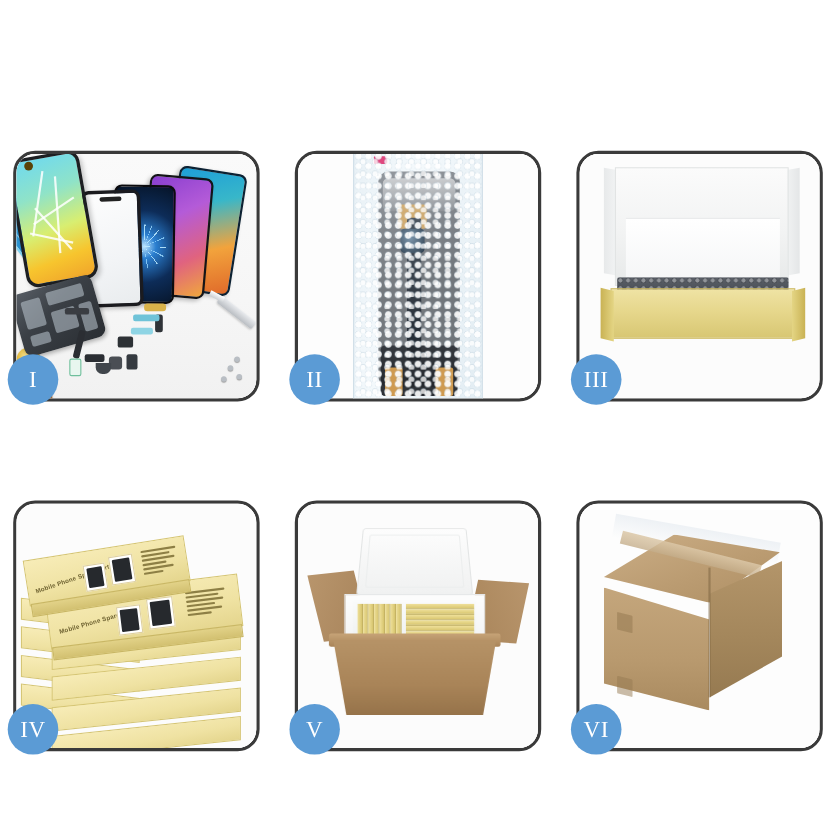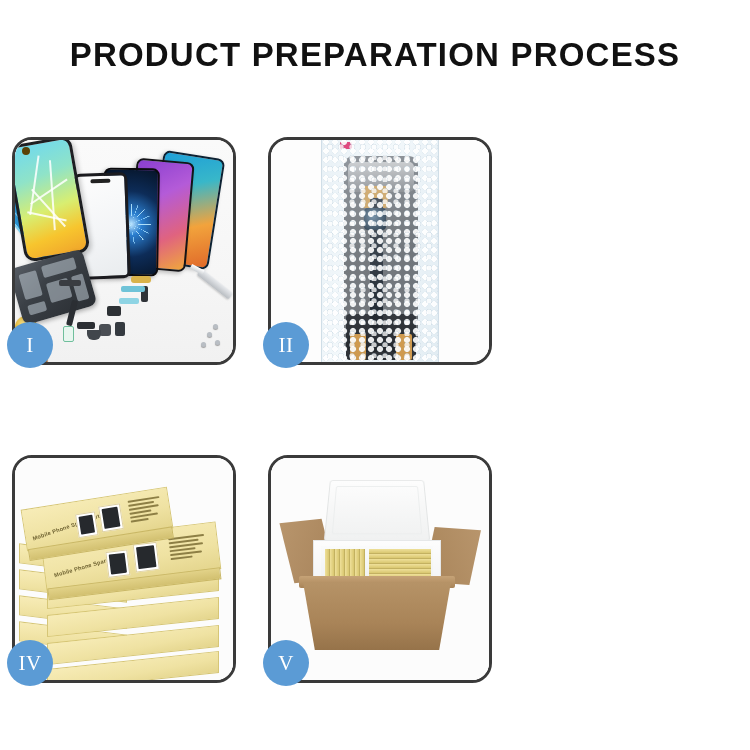--- a/index.html
+++ b/index.html
@@ -432,7 +432,6 @@
 
 <div id="root">
 
-  <div class="title">PRODUCT PREPARATION PROCESS</div>
 
   <div class="panel p1">
     <div class="clip">

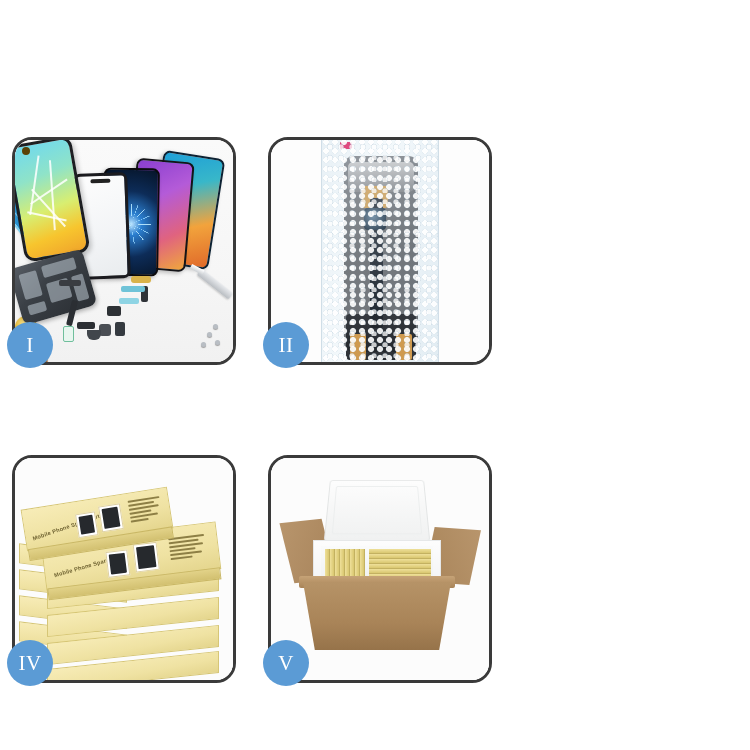--- a/index.html
+++ b/index.html
@@ -530,6 +530,19 @@
     <div class="badge">II</div>
   </div>
 
+  <div class="panel p3">
+    <div class="clip">
+      <div class="scene3">
+        <div class="lid3flapL"></div>
+        <div class="lid3flapR"></div>
+        <div class="lid3"></div>
+        <div class="foam3"></div>
+        <div class="inner3"></div>
+        <div class="tray3"></div>
+      </div>
+    </div>
+    <div class="badge">III</div>
+  </div>
 
   <div class="panel p4">
     <div class="clip">

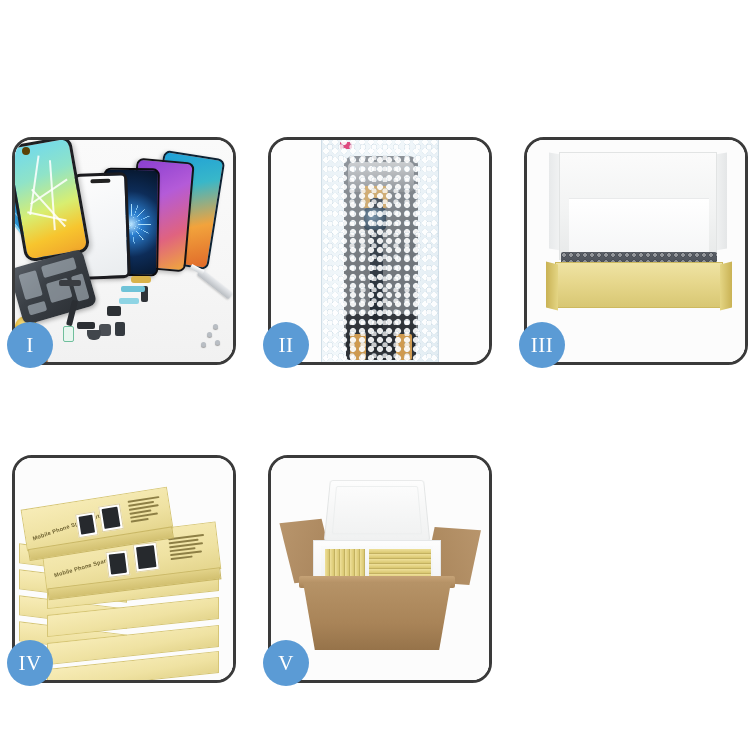--- a/index.html
+++ b/index.html
@@ -656,6 +656,21 @@
     <div class="badge">V</div>
   </div>
 
+  <div class="panel p6">
+    <div class="clip">
+      <div class="scene6">
+        <div class="shadow6"></div>
+        <div class="box6top"></div>
+        <div class="tape6"></div>
+        <div class="box6side"></div>
+        <div class="box6front"></div>
+        <div class="edge6"></div>
+        <div class="tab6a"></div>
+        <div class="tab6b"></div>
+      </div>
+    </div>
+    <div class="badge">VI</div>
+  </div>
 
 </div>
 

